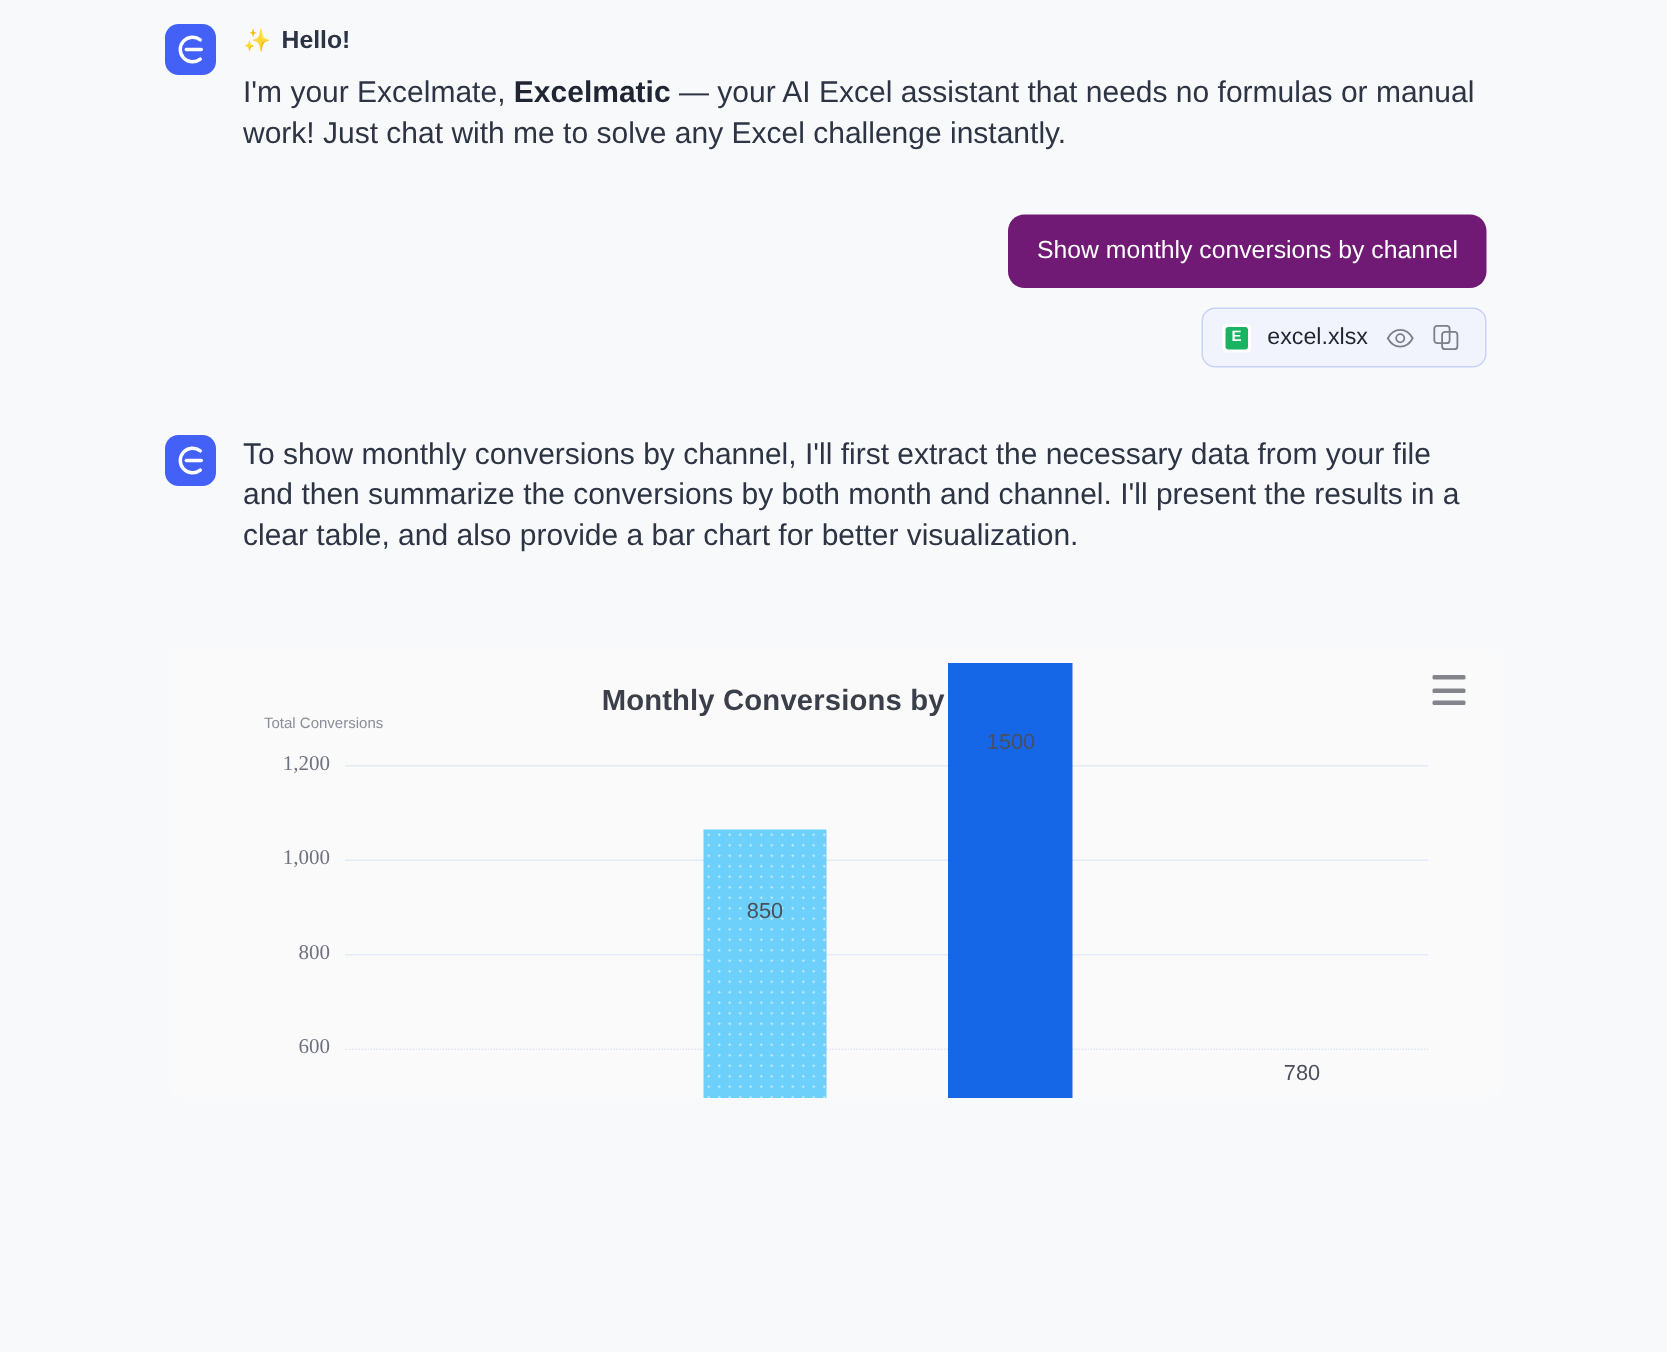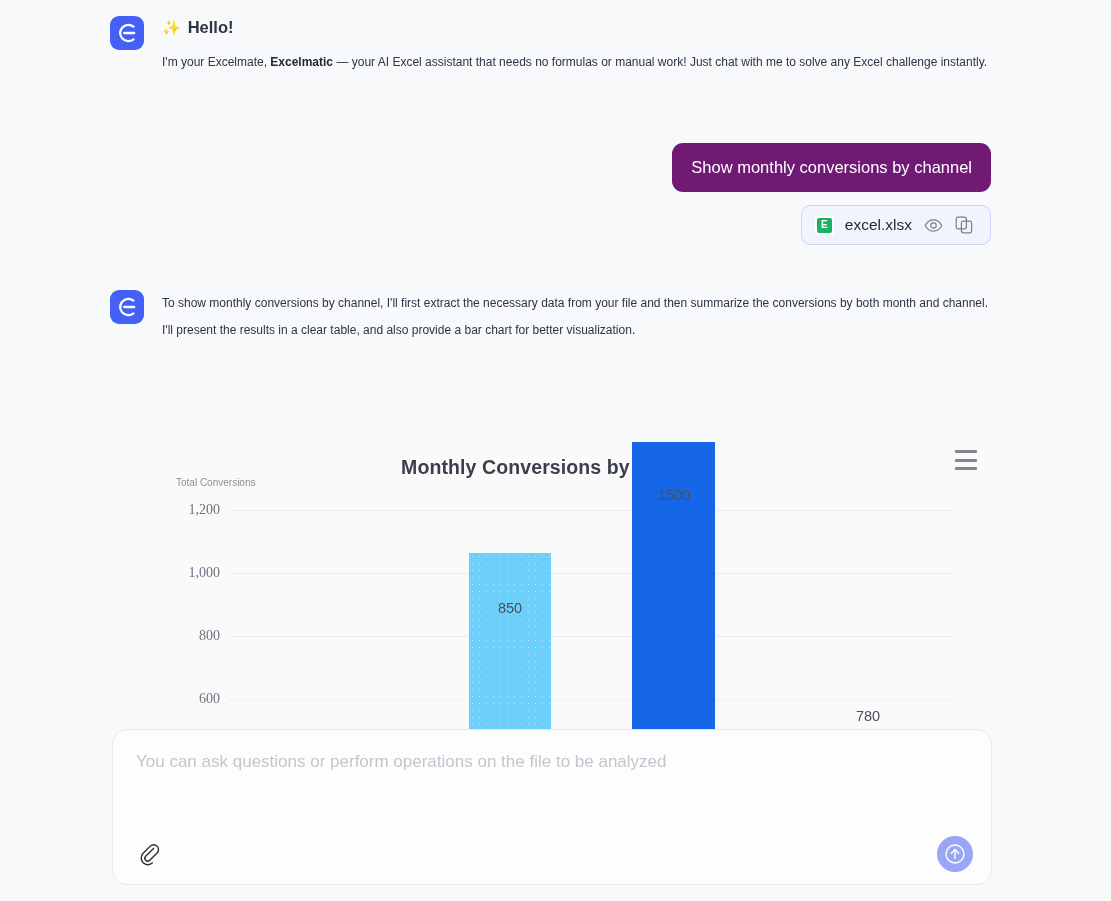--- a/index.html
+++ b/index.html
@@ -56,7 +56,7 @@
     line-height: 1;
   }
   .intro-text, .body-text {
-    font-size: 12px;
+    font-size: 20px;
     color: #2d3443;
     line-height: 27px;
     max-width: 830px;

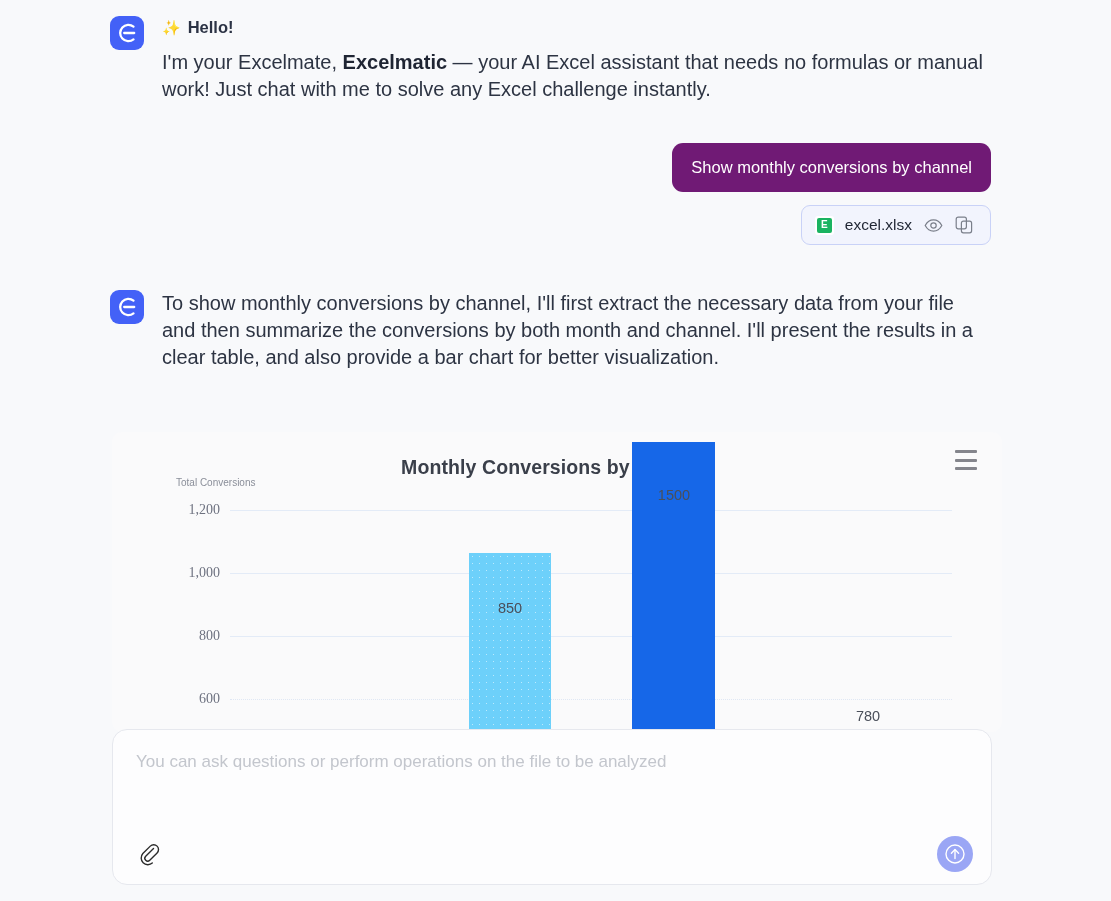--- a/index.html
+++ b/index.html
@@ -316,21 +316,6 @@
 
   </div>
 
-  <div class="composer">
-    <div class="composer-placeholder">You can ask questions or perform operations on the file to be analyzed</div>
-    <div class="attach-icon">
-      <svg width="24" height="24" viewBox="0 0 24 24" aria-hidden="true">
-        <path d="M18.5 7.2 10.0 15.7a3.1 3.1 0 0 0 4.4 4.4l8.0-8.0a5.2 5.2 0 0 0-7.4-7.4l-8.1 8.1a7.3 7.3 0 0 0 10.3 10.3" fill="none" stroke="#2b2b2b" stroke-width="1.5" stroke-linecap="round" stroke-linejoin="round" transform="translate(-1.5,-2.2) scale(0.92)"></path>
-      </svg>
-    </div>
-    <button class="send-button">
-      <svg width="20" height="20" viewBox="0 0 20 20" aria-hidden="true">
-        <circle cx="10" cy="10" r="9" fill="none" stroke="#ffffff" stroke-width="1.4"></circle>
-        <line x1="10" y1="14.6" x2="10" y2="5.6" stroke="#ffffff" stroke-width="1.4" stroke-linecap="round"></line>
-        <polyline points="6.4,9.2 10,5.5 13.6,9.2" fill="none" stroke="#ffffff" stroke-width="1.4" stroke-linecap="round" stroke-linejoin="round"></polyline>
-      </svg>
-    </button>
-  </div>
 
 </div>
 

